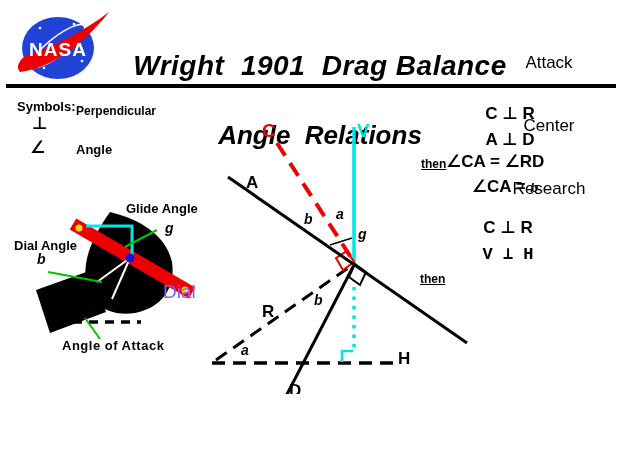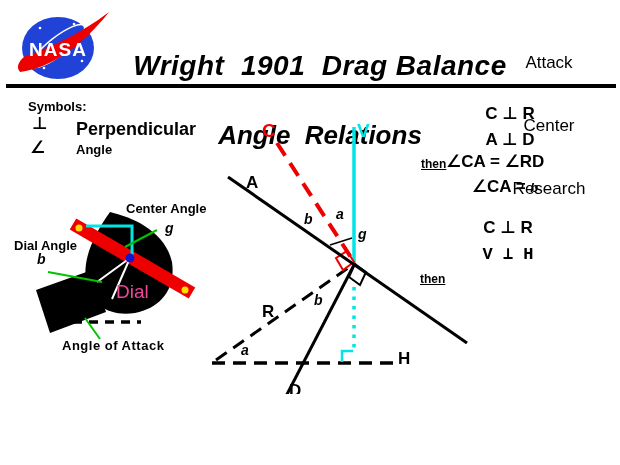--- a/index.html
+++ b/index.html
@@ -63,7 +63,7 @@
 
   <div id="header-rule" class="abs"></div>
 
-  <div class="abs b" style="left:17px;top:99px;font-size:13px;margin-left:11px;">Symbols:</div>
+  <div class="abs b" style="left:17px;top:99px;font-size:13px;">Symbols:</div>
   <div class="abs b" style="left:32px;top:113px;font-size:17px;">⊥</div>
   <div class="abs b" style="left:76px;top:119px;font-size:18px;">Perpendicular</div>
   <div class="abs b" style="left:30px;top:137px;font-size:17px;">∠</div>

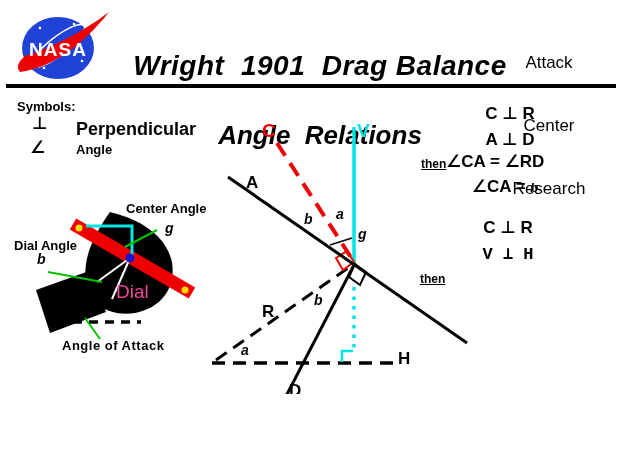--- a/index.html
+++ b/index.html
@@ -65,7 +65,7 @@
 
   <div class="abs b" style="left:17px;top:99px;font-size:13px;">Symbols:</div>
   <div class="abs b" style="left:32px;top:113px;font-size:17px;">⊥</div>
-  <div class="abs b" style="left:76px;top:119px;font-size:18px;">Perpendicular</div>
+  <div class="abs b" style="left:76px;top:104px;font-size:12px;">Perpendicular</div>
   <div class="abs b" style="left:30px;top:137px;font-size:17px;">∠</div>
   <div class="abs b" style="left:76px;top:142px;font-size:13px;">Angle</div>
 

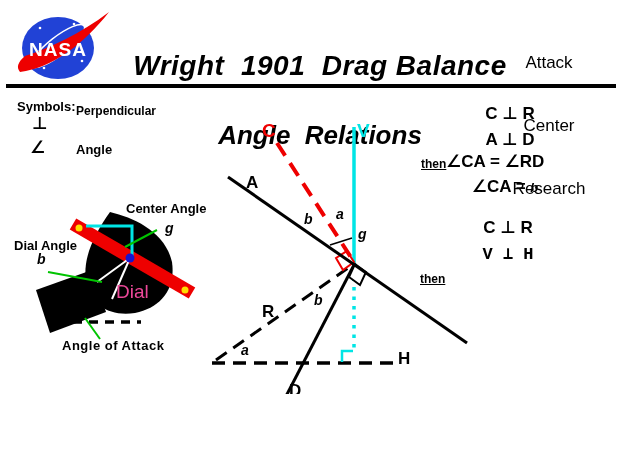--- a/index.html
+++ b/index.html
@@ -98,7 +98,7 @@
     <line x1="330" y1="245" x2="352" y2="238" stroke="#000" stroke-width="1.5"></line>
   </svg>
 
-  <div class="abs b" style="left:126px;top:201px;font-size:13px;">Center Angle</div>
+  <div class="abs b" style="left:126px;top:201px;font-size:13px;">Glide Angle</div>
   <div class="abs varlab" style="left:165px;top:220px;">g</div>
   <div class="abs b" style="left:14px;top:238px;font-size:13px;text-align:right;">Dial Angle</div>
   <div class="abs varlab" style="left:37px;top:251px;">b</div>

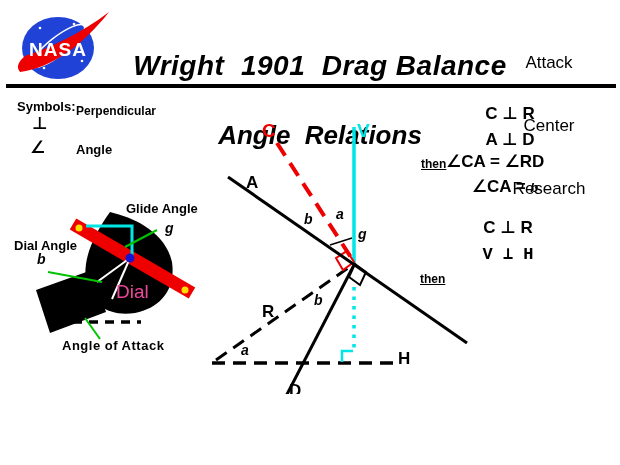--- a/index.html
+++ b/index.html
@@ -30,7 +30,7 @@
     display:flex;align-items:center;justify-content:center;gap:24px;color:var(--red);}
   #result-box .op{font-size:17px;font-weight:bold;}
   #result-box .var{font-size:14px;}
-  .white-text{color:#ec4899;}
+  .white-text{color:#8b5cf6;margin-left:47px;}
   .red-text{color:var(--red);}
   .cyan-text{color:var(--cyan);}
 </style>

